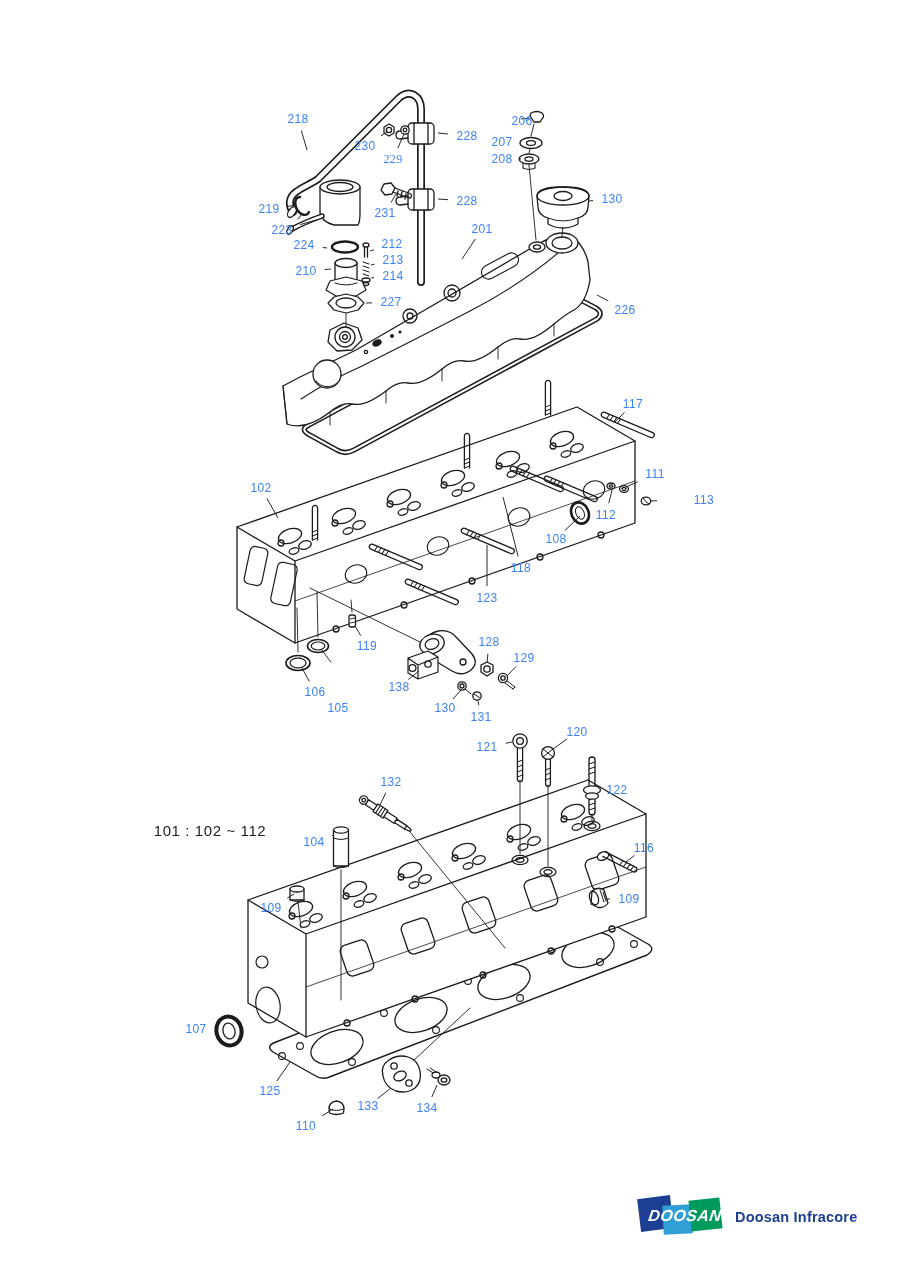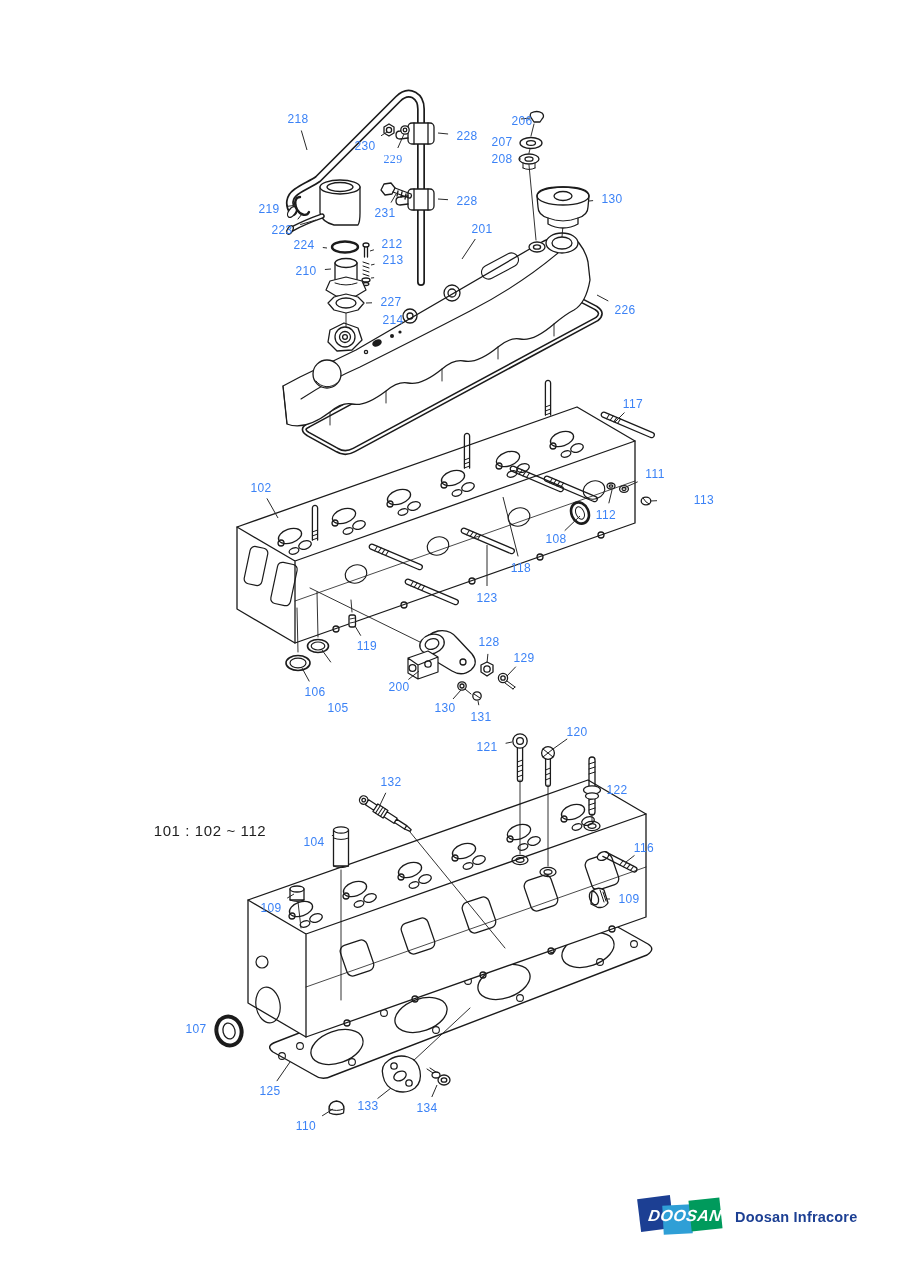--- a/index.html
+++ b/index.html
@@ -463,7 +463,7 @@
       <div class="callout" style="left: 304px; top: 245px;">224</div>
       <div class="callout" style="left: 392px; top: 244px;">212</div>
       <div class="callout" style="left: 393px; top: 260px;">213</div>
-      <div class="callout" style="left: 393px; top: 276px; margin-top: 44px;">214</div>
+      <div class="callout" style="left: 393px; top: 276px;">214</div>
       <div class="callout" style="left: 306px; top: 271px;">210</div>
       <div class="callout" style="left: 482px; top: 229px;">201</div>
       <div class="callout" style="left: 391px; top: 302px;">227</div>

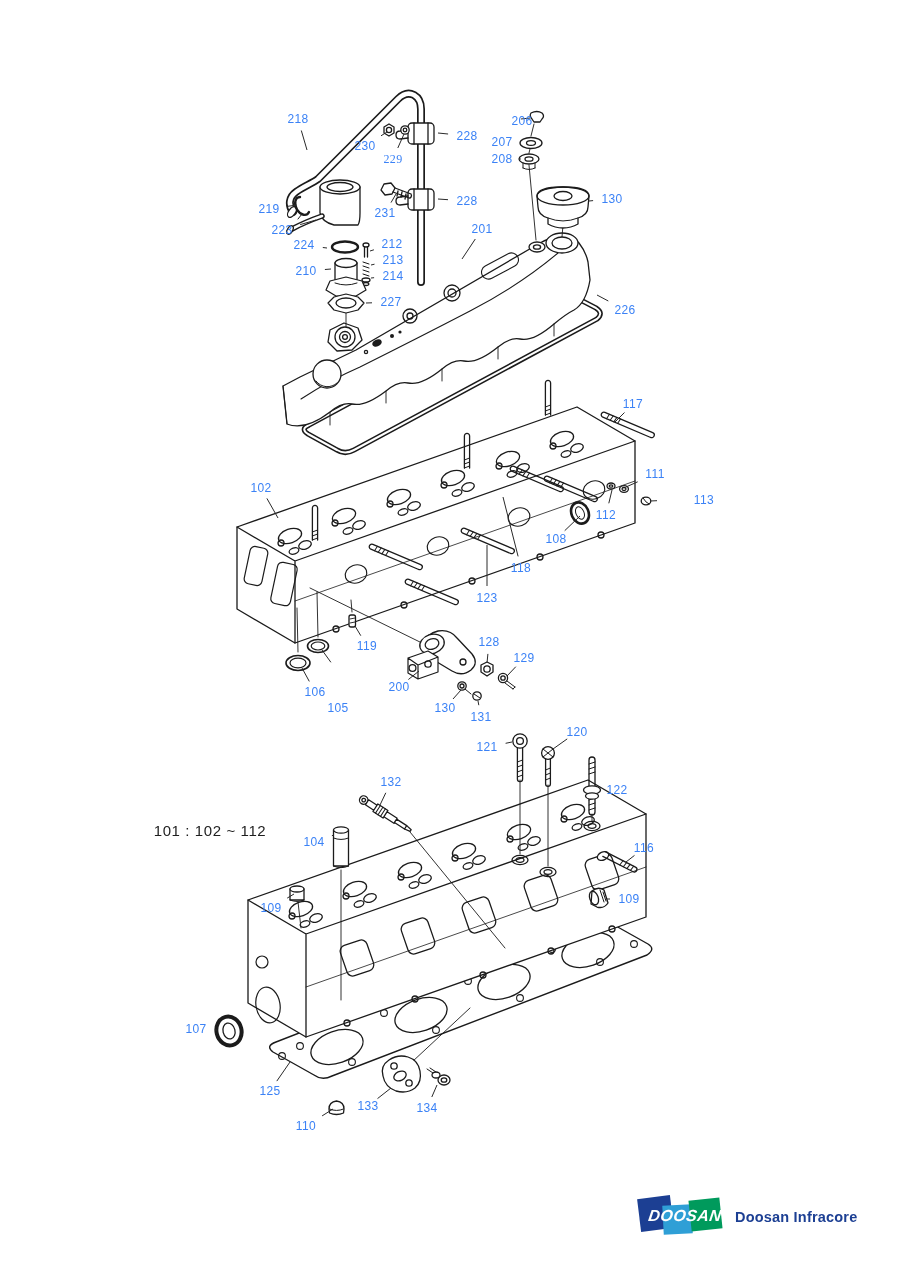--- a/index.html
+++ b/index.html
@@ -479,7 +479,7 @@
       <div class="callout" style="left: 367px; top: 646px;">119</div>
       <div class="callout" style="left: 338px; top: 672px; margin-top: 36px;">105</div>
       <div class="callout" style="left: 315px; top: 692px;">106</div>
-      <div class="callout" style="left: 399px; top: 687px;">200</div>
+      <div class="callout" style="left: 399px; top: 687px;">138</div>
       <div class="callout" style="left: 489px; top: 642px;">128</div>
       <div class="callout" style="left: 524px; top: 658px;">129</div>
       <div class="callout" style="left: 445px; top: 708px;">130</div>

